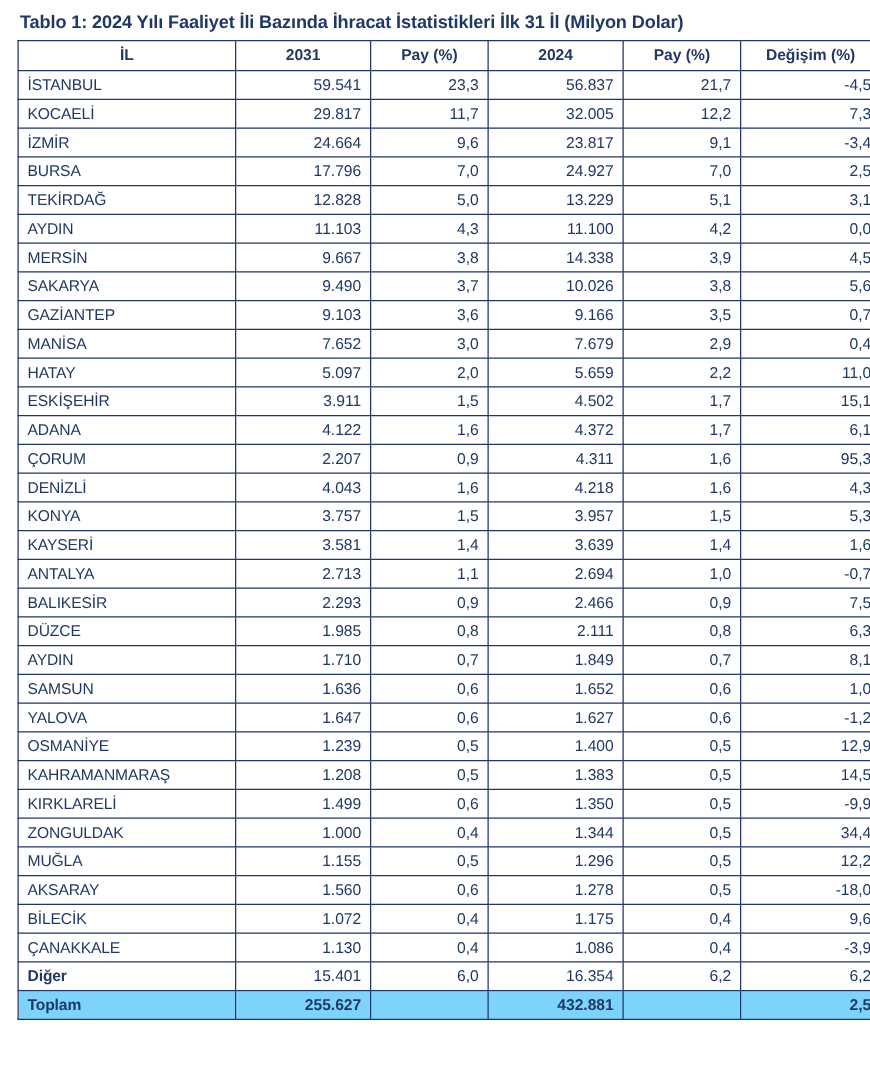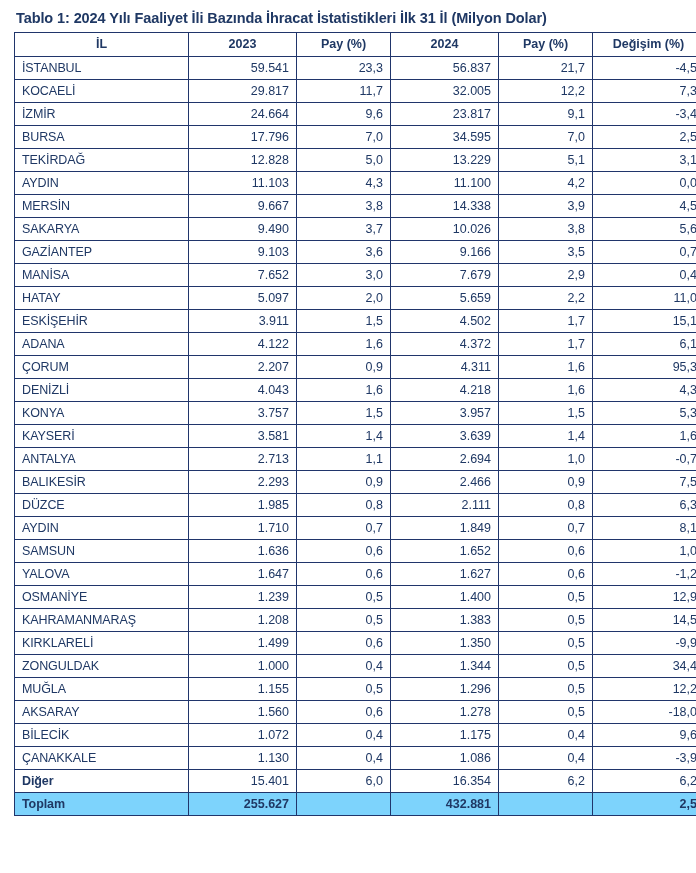--- a/index.html
+++ b/index.html
@@ -88,7 +88,7 @@
     <thead>
       <tr>
         <th>İL</th>
-        <th>2023</th>
+        <th>2031</th>
         <th>Pay (%)</th>
         <th>2024</th>
         <th>Pay (%)</th>

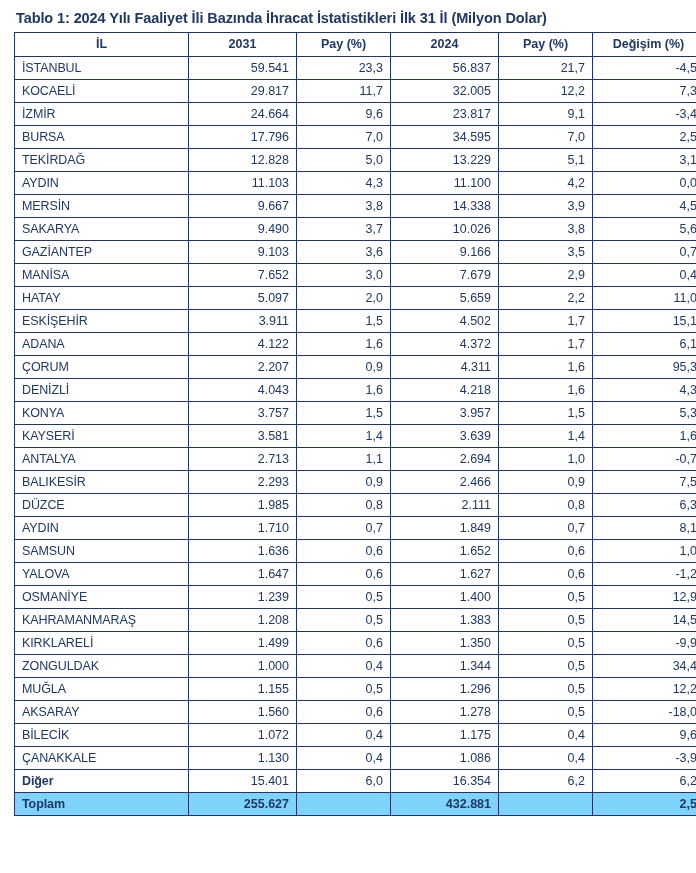--- a/index.html
+++ b/index.html
@@ -124,7 +124,7 @@
           <td class="city">BURSA</td>
           <td class="num">17.796</td>
           <td class="num">7,0</td>
-          <td class="num">34.595</td>
+          <td class="num">24.927</td>
           <td class="num">7,0</td>
           <td class="num">2,5</td>
         </tr>

